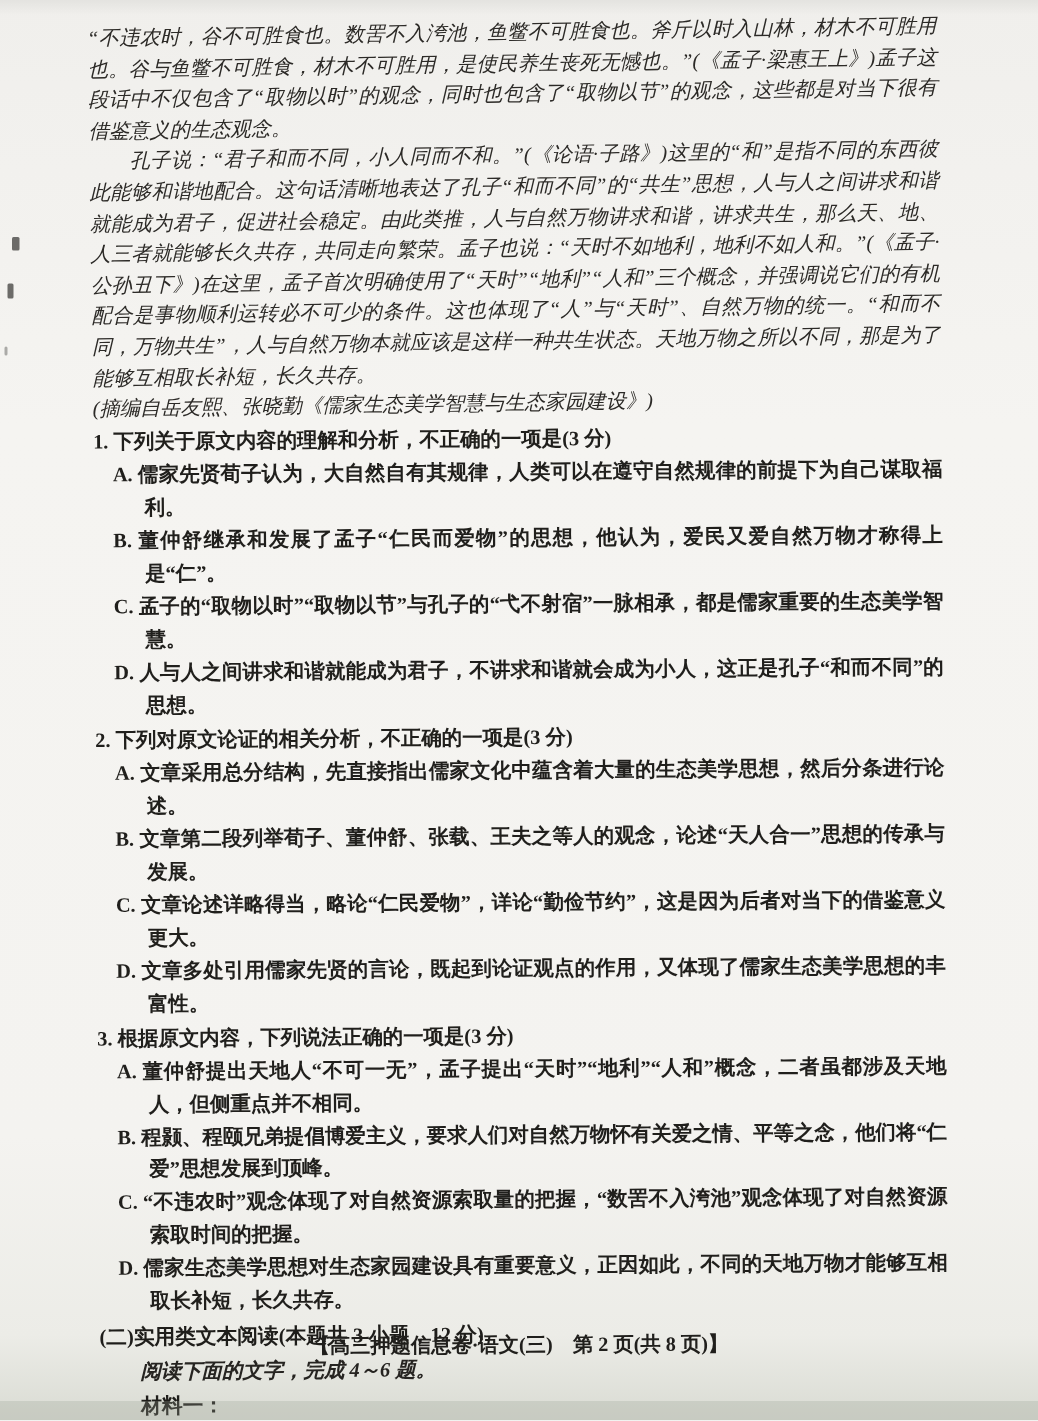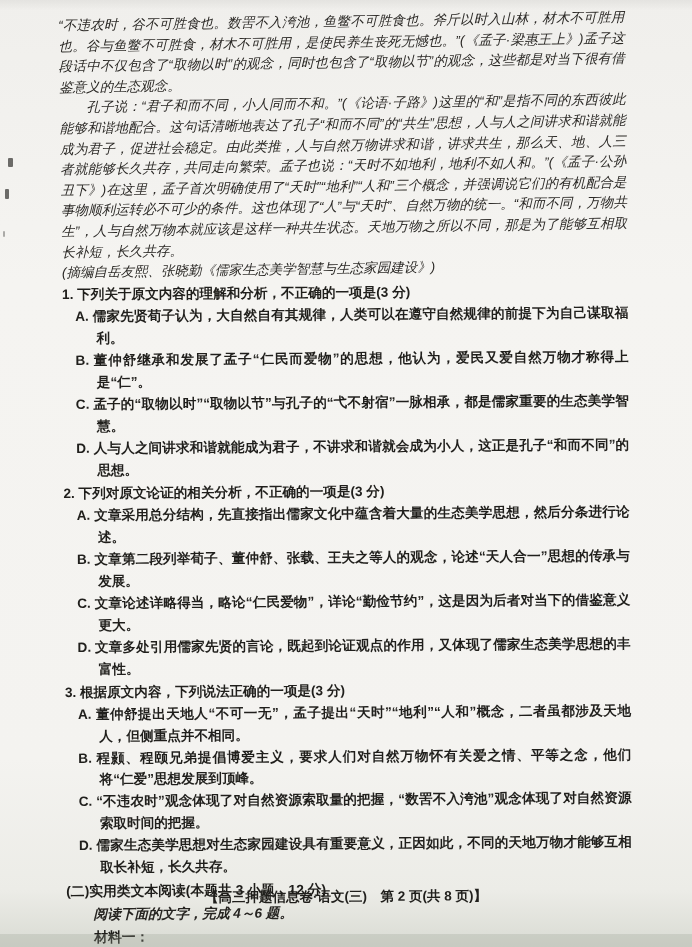--- a/index.html
+++ b/index.html
@@ -8,7 +8,7 @@
     width:692px;height:947px;
     overflow:hidden;
     background:linear-gradient(180deg,#f0efec 0%,#f5f4f1 30%,#f4f3f0 80%,#ecece7 94%,#d9dbd3 100%);
-    font-family:Liberation Sans, sans-serif;
+    font-family:Liberation Serif, serif;
     color:#23221f;
   }
   .content{

